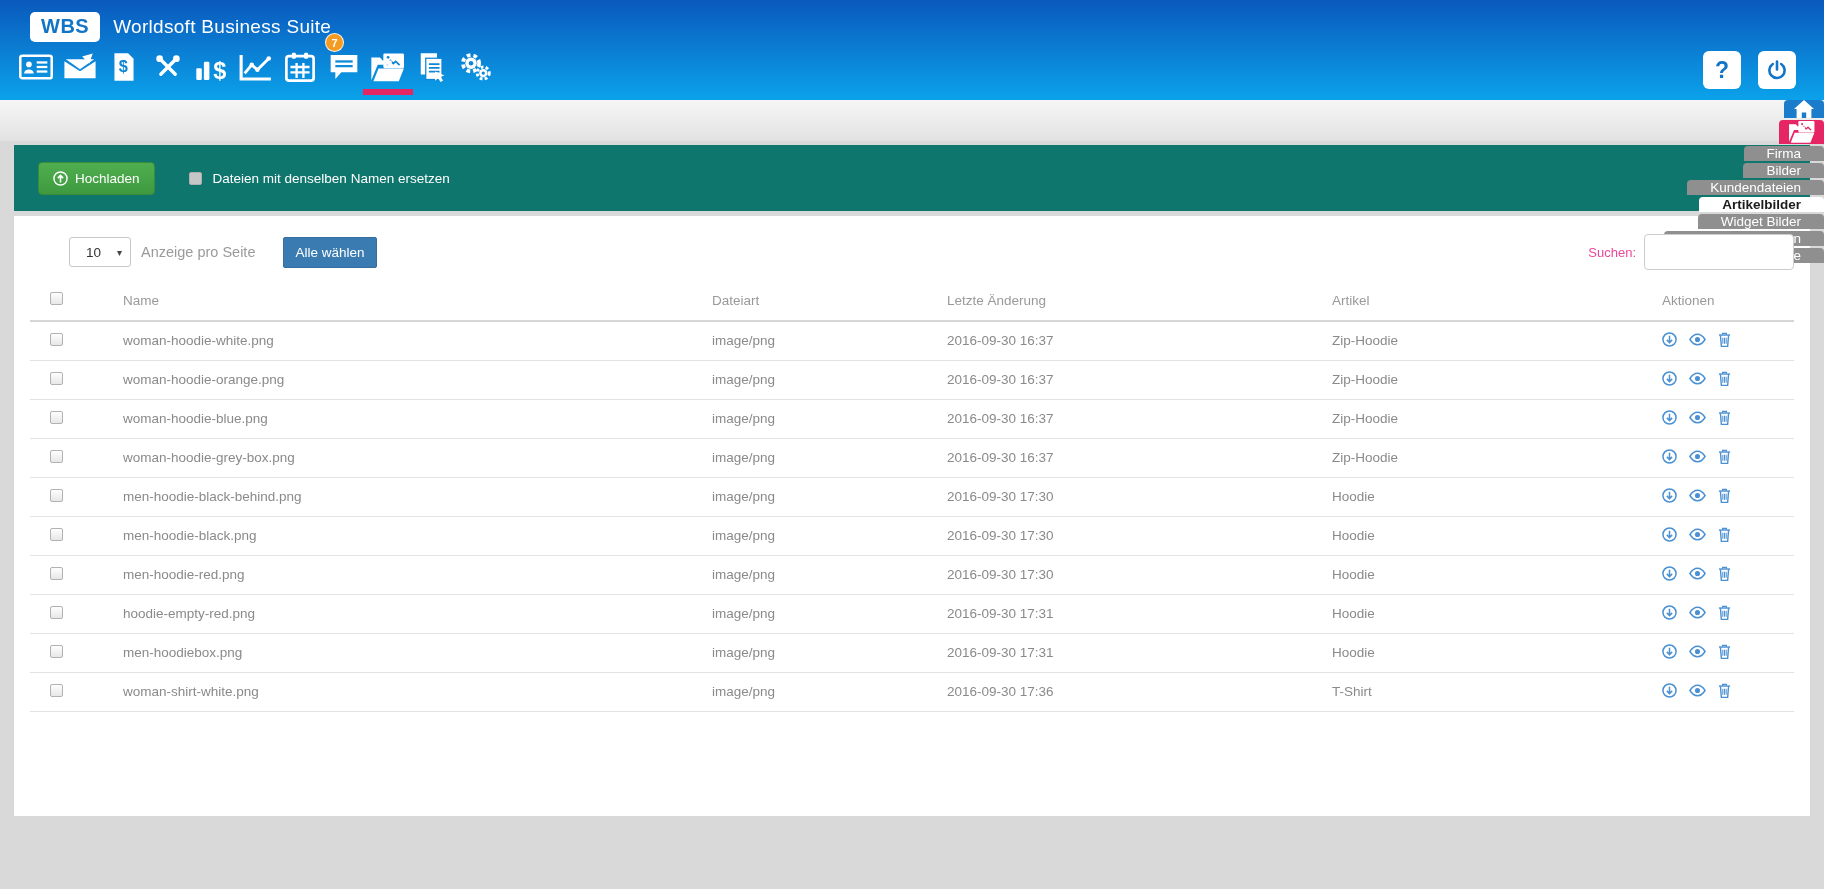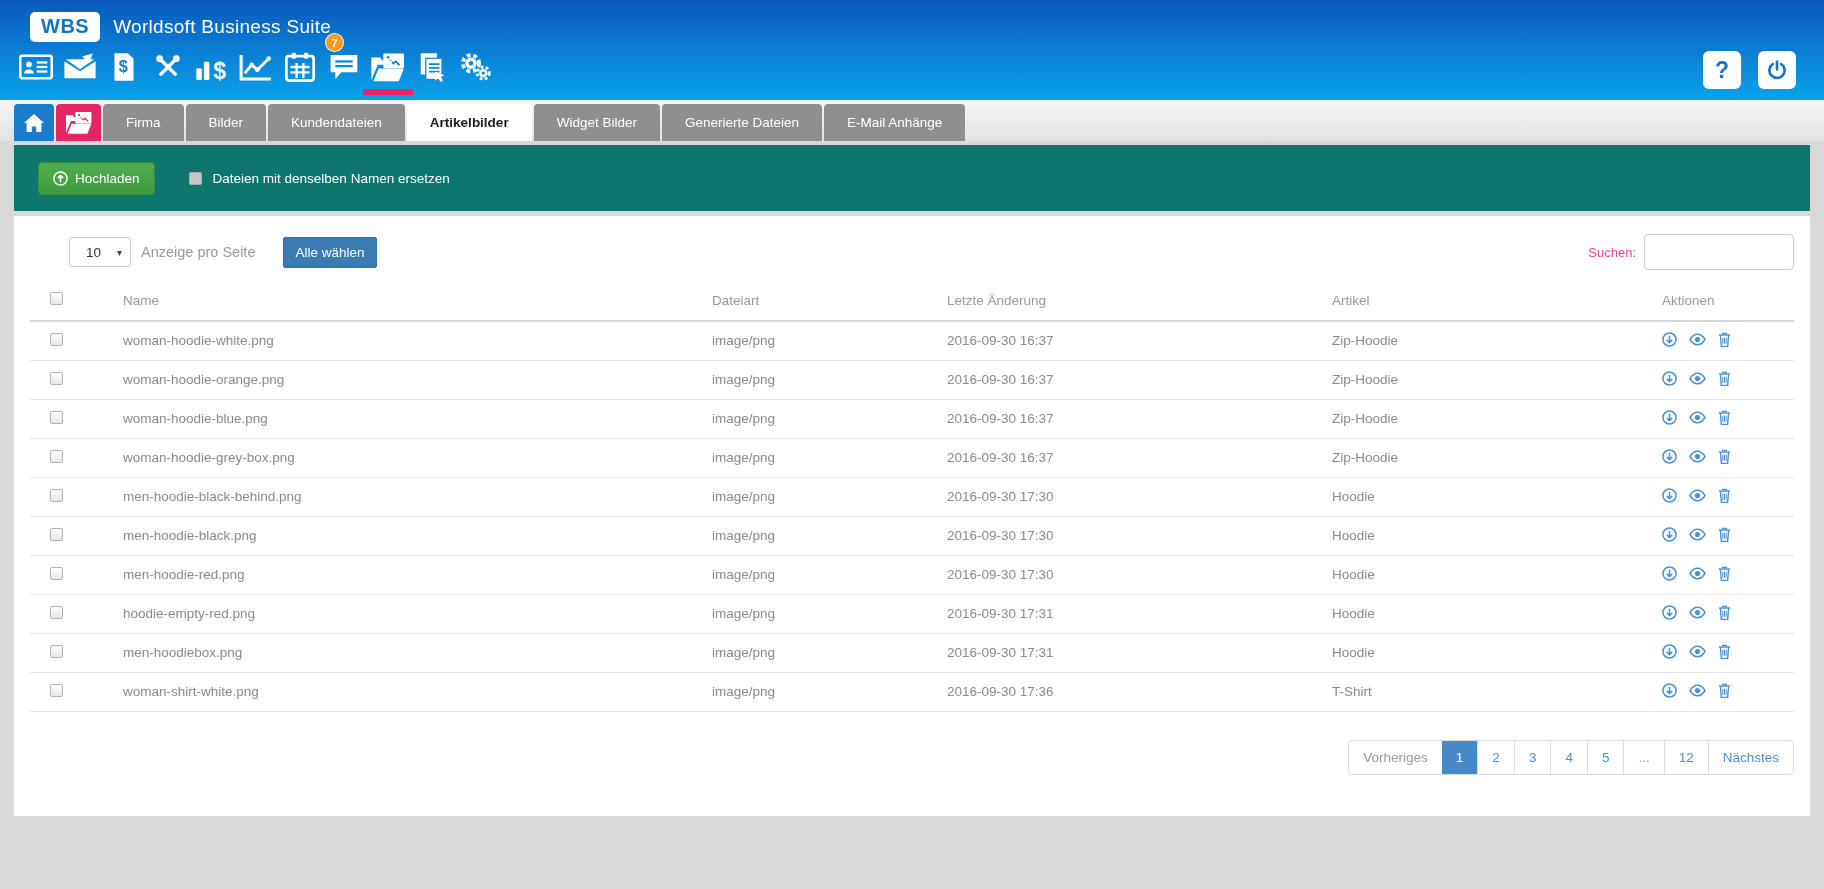--- a/index.html
+++ b/index.html
@@ -23,7 +23,7 @@
   .hbtn { width: 38px; height: 38px; background: #fff; border-radius: 6px; display: flex; align-items: center; justify-content: center;
           color: #1274c6; font-size: 23px; font-weight: bold; cursor: pointer; }
   
-  .tabbar { height: 41px; background: linear-gradient(#f6f6f6,#e2e2e2); display: flex; align-items: flex-end; padding-left: 14px; gap: 2px; }
+  .tabbar { height: 41px; background: linear-gradient(#f6f6f6,#e2e2e2); display: flex; align-items: flex-end; padding-left: 14px; gap: 2px; flex-direction: column; }
   .tab { height: 37px; display: flex; align-items: center; justify-content: center; border-radius: 4px 4px 0 0; cursor: pointer; }
   .tab.icontab-home  { width: 40px; background: #1b7ccb; }
   .tab.icontab-media { width: 45px; background: #e62565; }

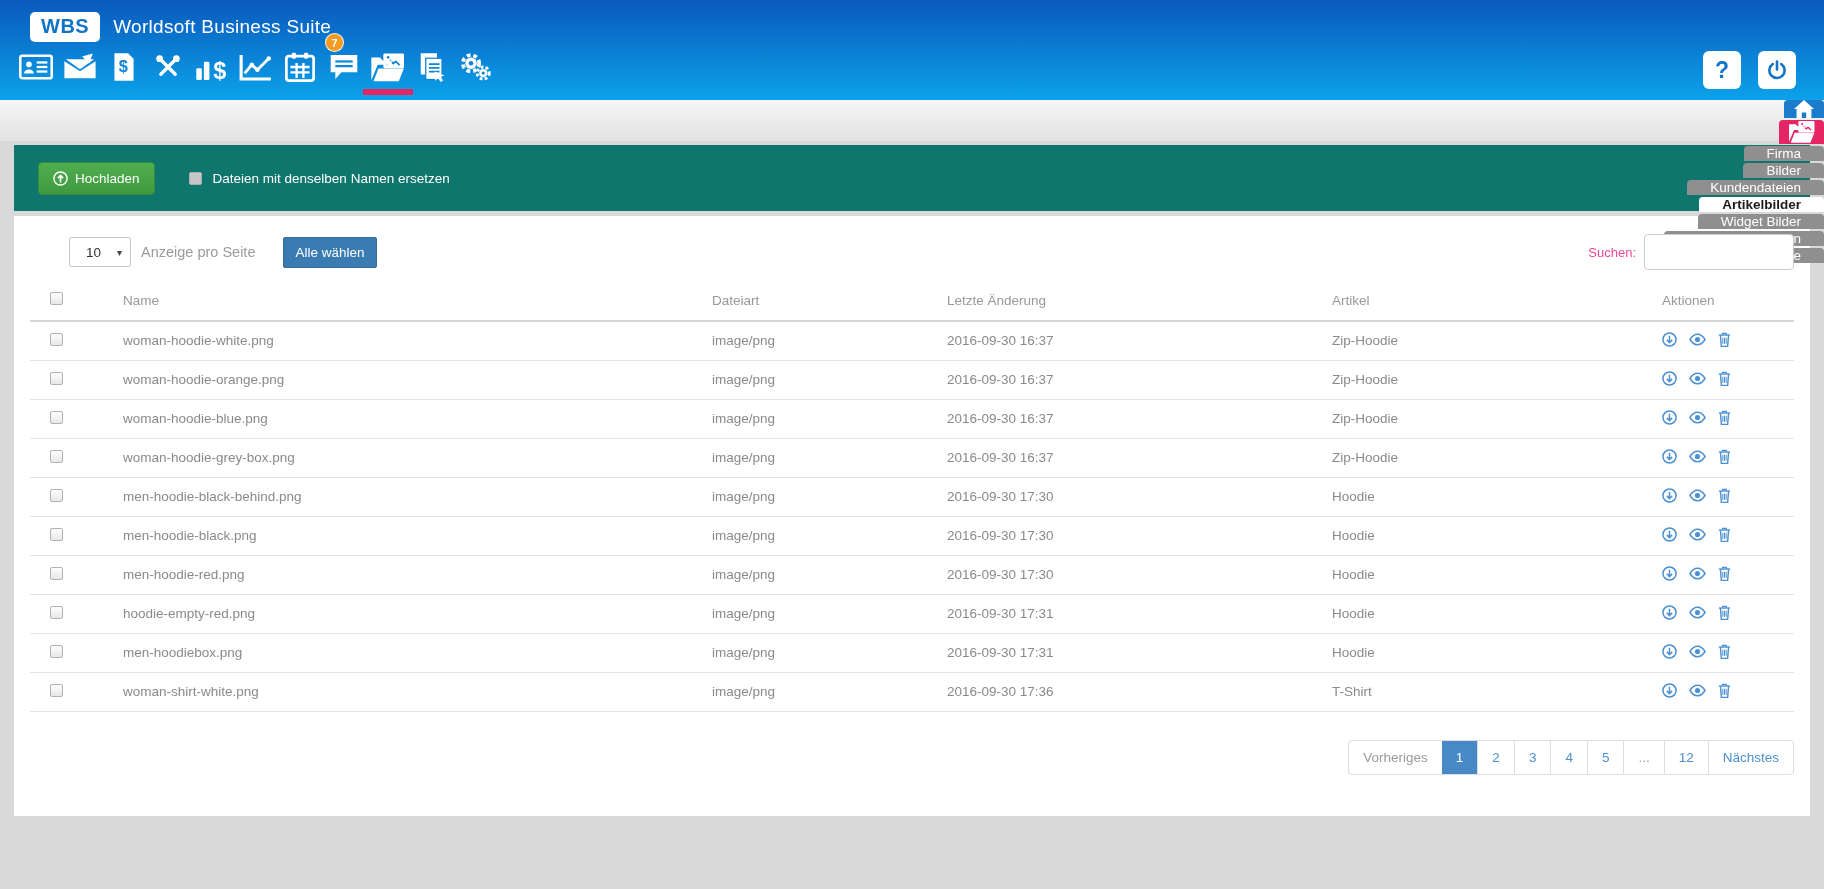--- a/index.html
+++ b/index.html
@@ -511,13 +511,6 @@
         </tbody>
     </table>
 
-    <div class="pagination">
-      <div class="pg">
-        <div class="pg-cell pg-prev">Vorheriges</div>
-        <div id="pg-pages" style="display:contents"><div class="pg-cell pg-active">1</div><div class="pg-cell">2</div><div class="pg-cell">3</div><div class="pg-cell">4</div><div class="pg-cell">5</div><div class="pg-cell pg-ellipsis">...</div><div class="pg-cell">12</div></div>
-        <div class="pg-cell">Nächstes</div>
-      </div>
-    </div>
 
   </div>
 </div>

